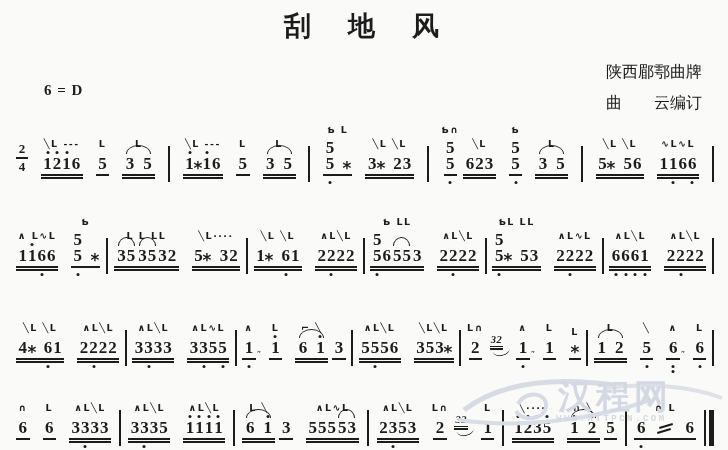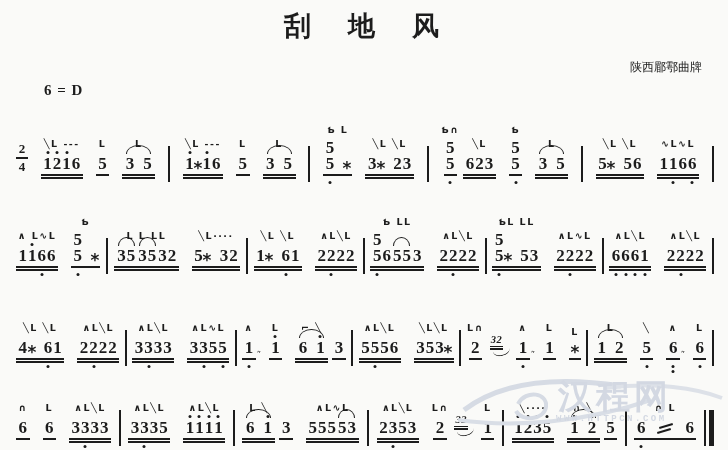--- a/index.html
+++ b/index.html
@@ -11,7 +11,7 @@
   .title { position:absolute; top:8px; left:0; width:100%; text-align:center;
            font-size:27px; font-weight:700; letter-spacing:5px; }
   .credits { position:absolute; top:56px; right:26px; text-align:center;
-             font-size:12px; line-height:1.95; font-weight:500; }
+             font-size:16px; line-height:1.95; font-weight:500; }
   .key { position:absolute; top:82px; left:44px; font-size:15px; font-weight:700; letter-spacing:1px; }
 
   

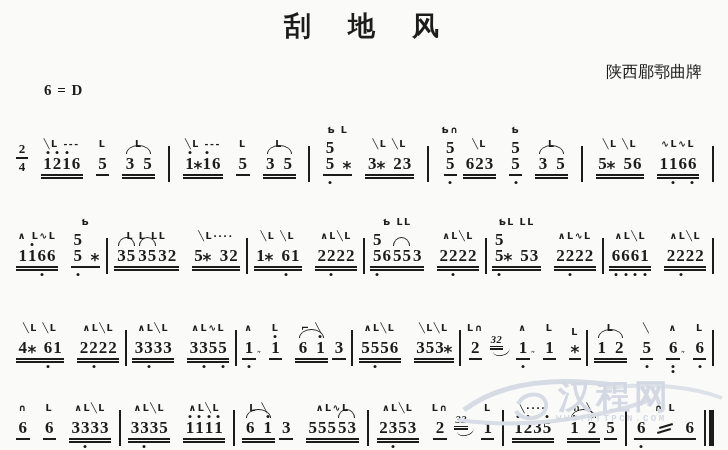--- a/index.html
+++ b/index.html
@@ -78,6 +78,7 @@
   <div class="title">刮　地　风</div>
   <div class="credits">
     <div>陕西郿鄠曲牌</div>
+    <div>曲　　云编订</div>
   </div>
   <div class="key">6 = D</div>
 

